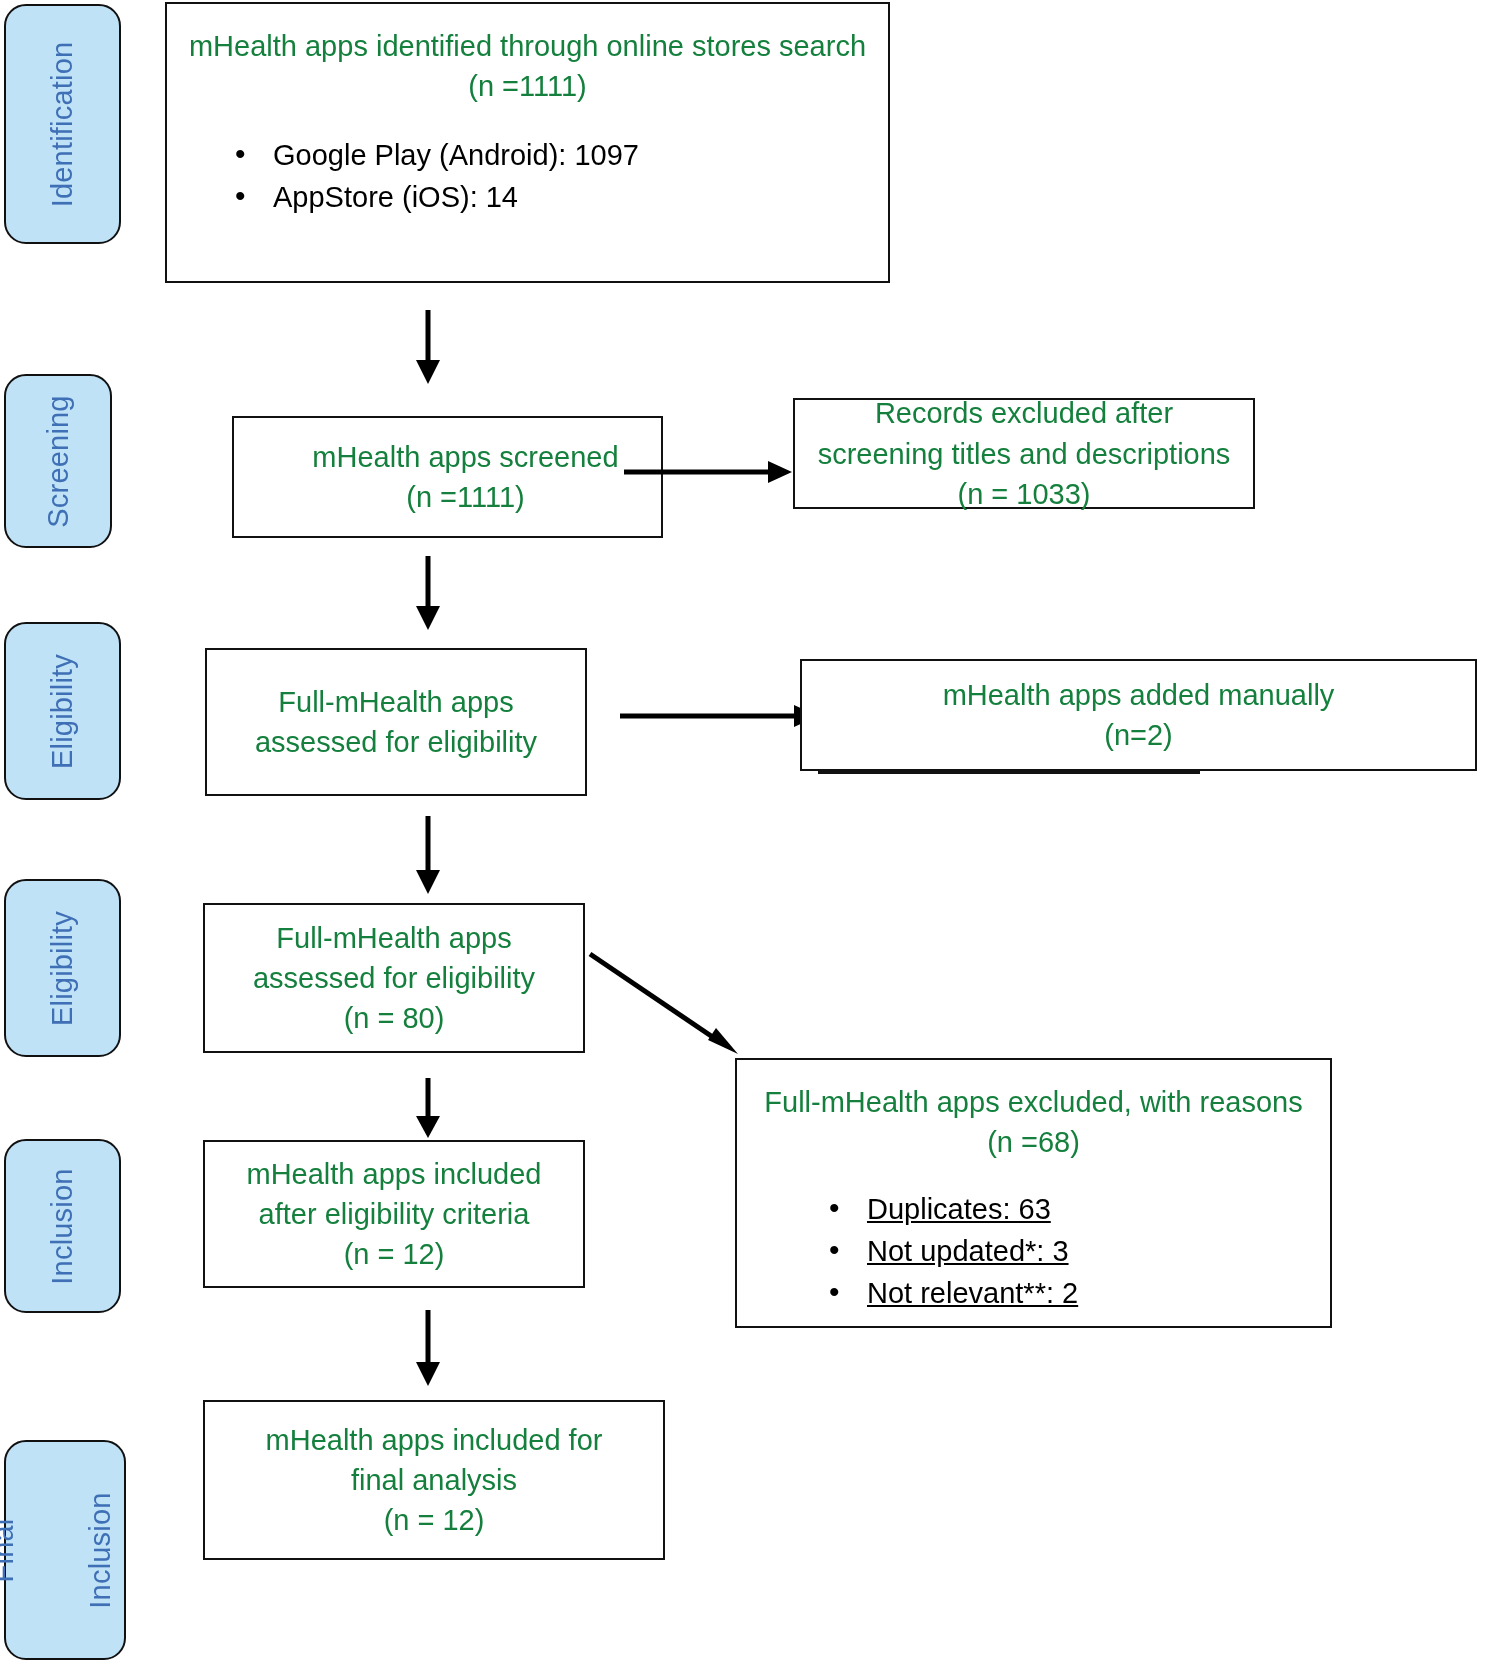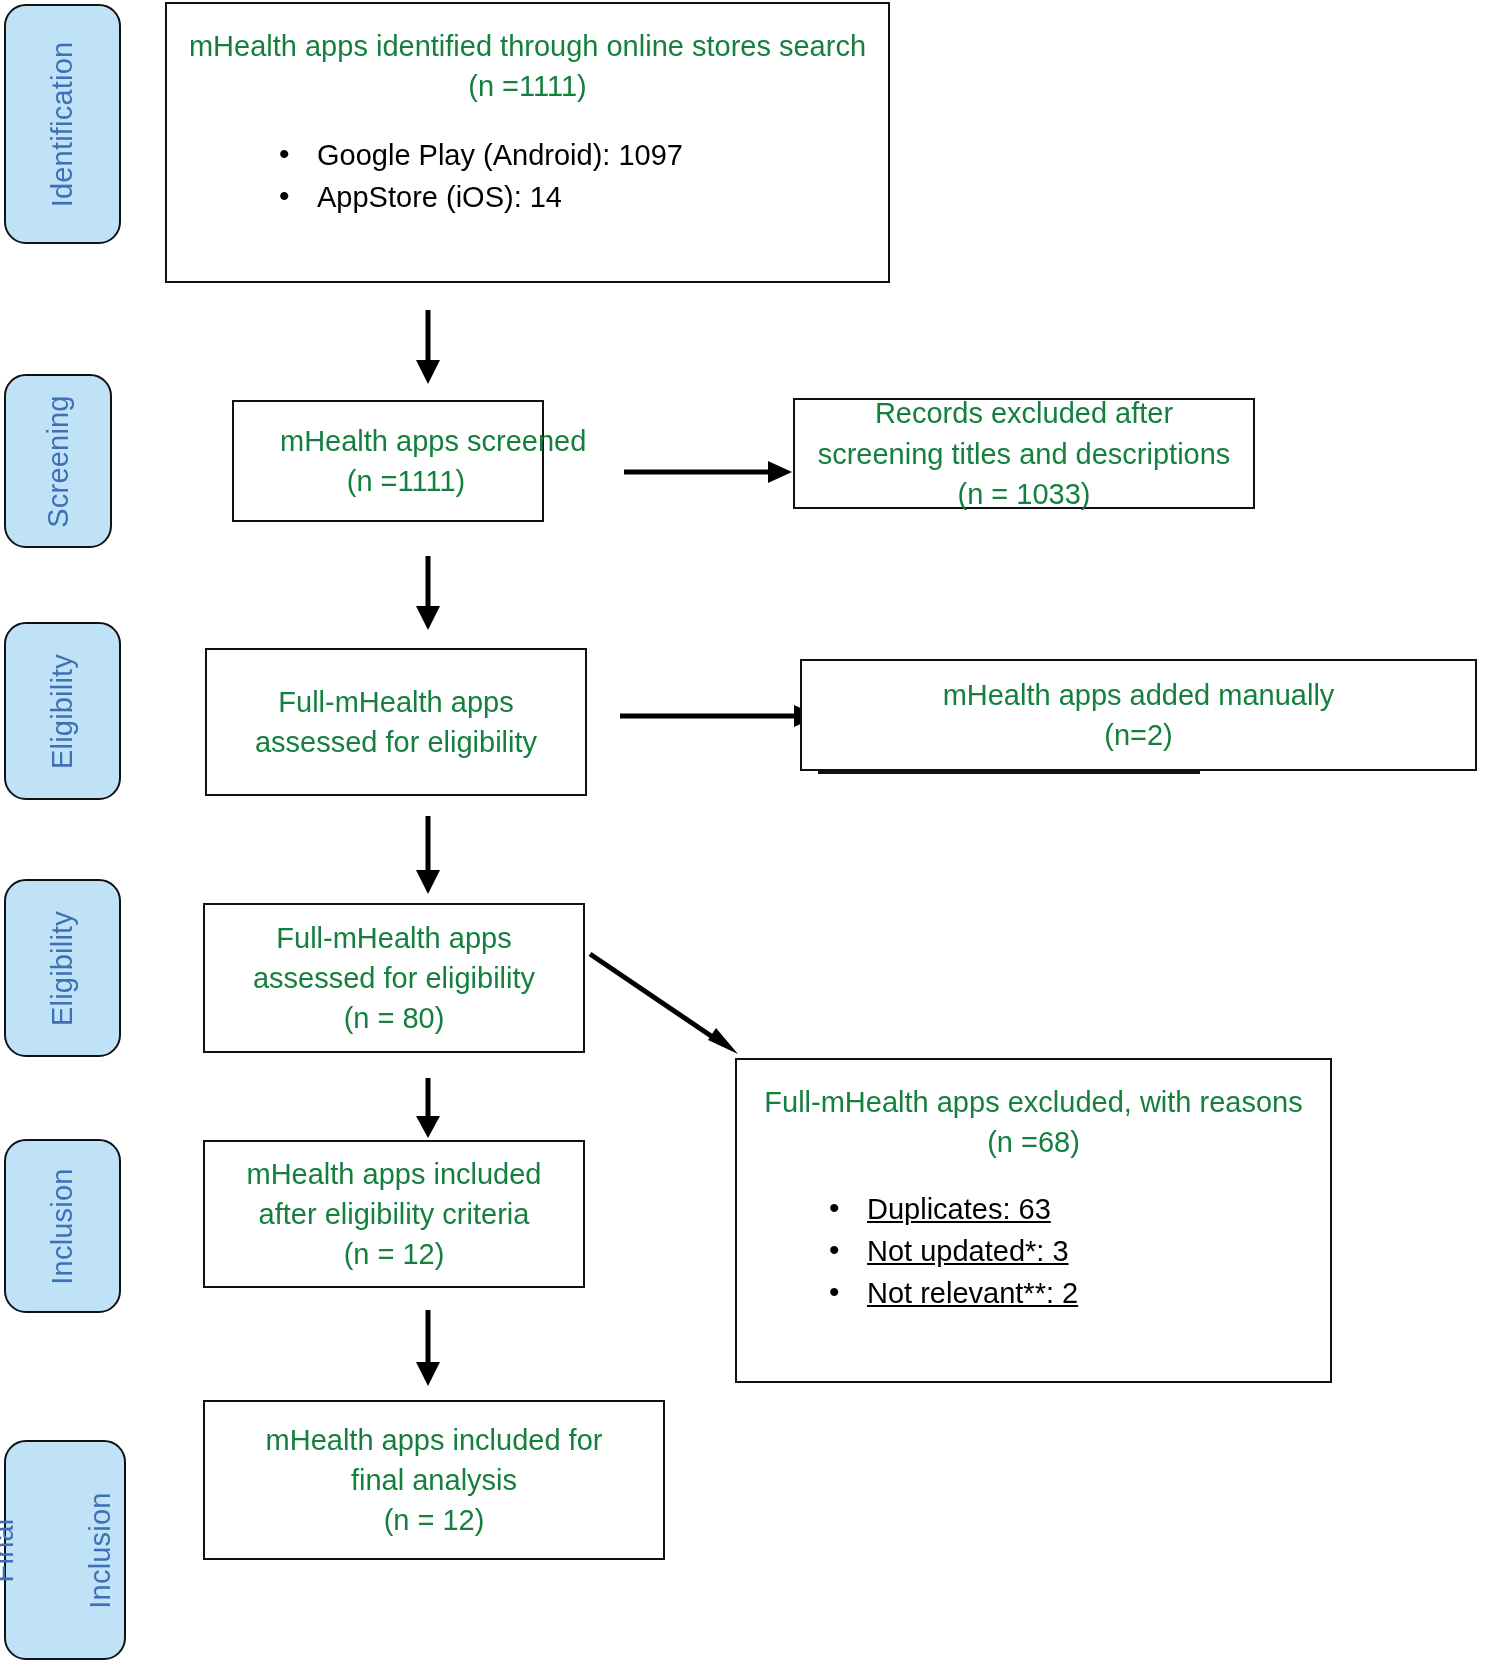--- a/index.html
+++ b/index.html
@@ -145,7 +145,7 @@
       <span class="ln">mHealth apps identified through online stores search</span>
       <span class="ln">(n =1111)</span>
     </div>
-    <div class="bl-wrap" style="margin-top:28px;margin-left:44px;">
+    <div class="bl-wrap" style="margin-top:28px;">
       <ul class="bullet-list">
         <li>Google Play (Android): 1097</li>
         <li>AppStore (iOS): 14</li>

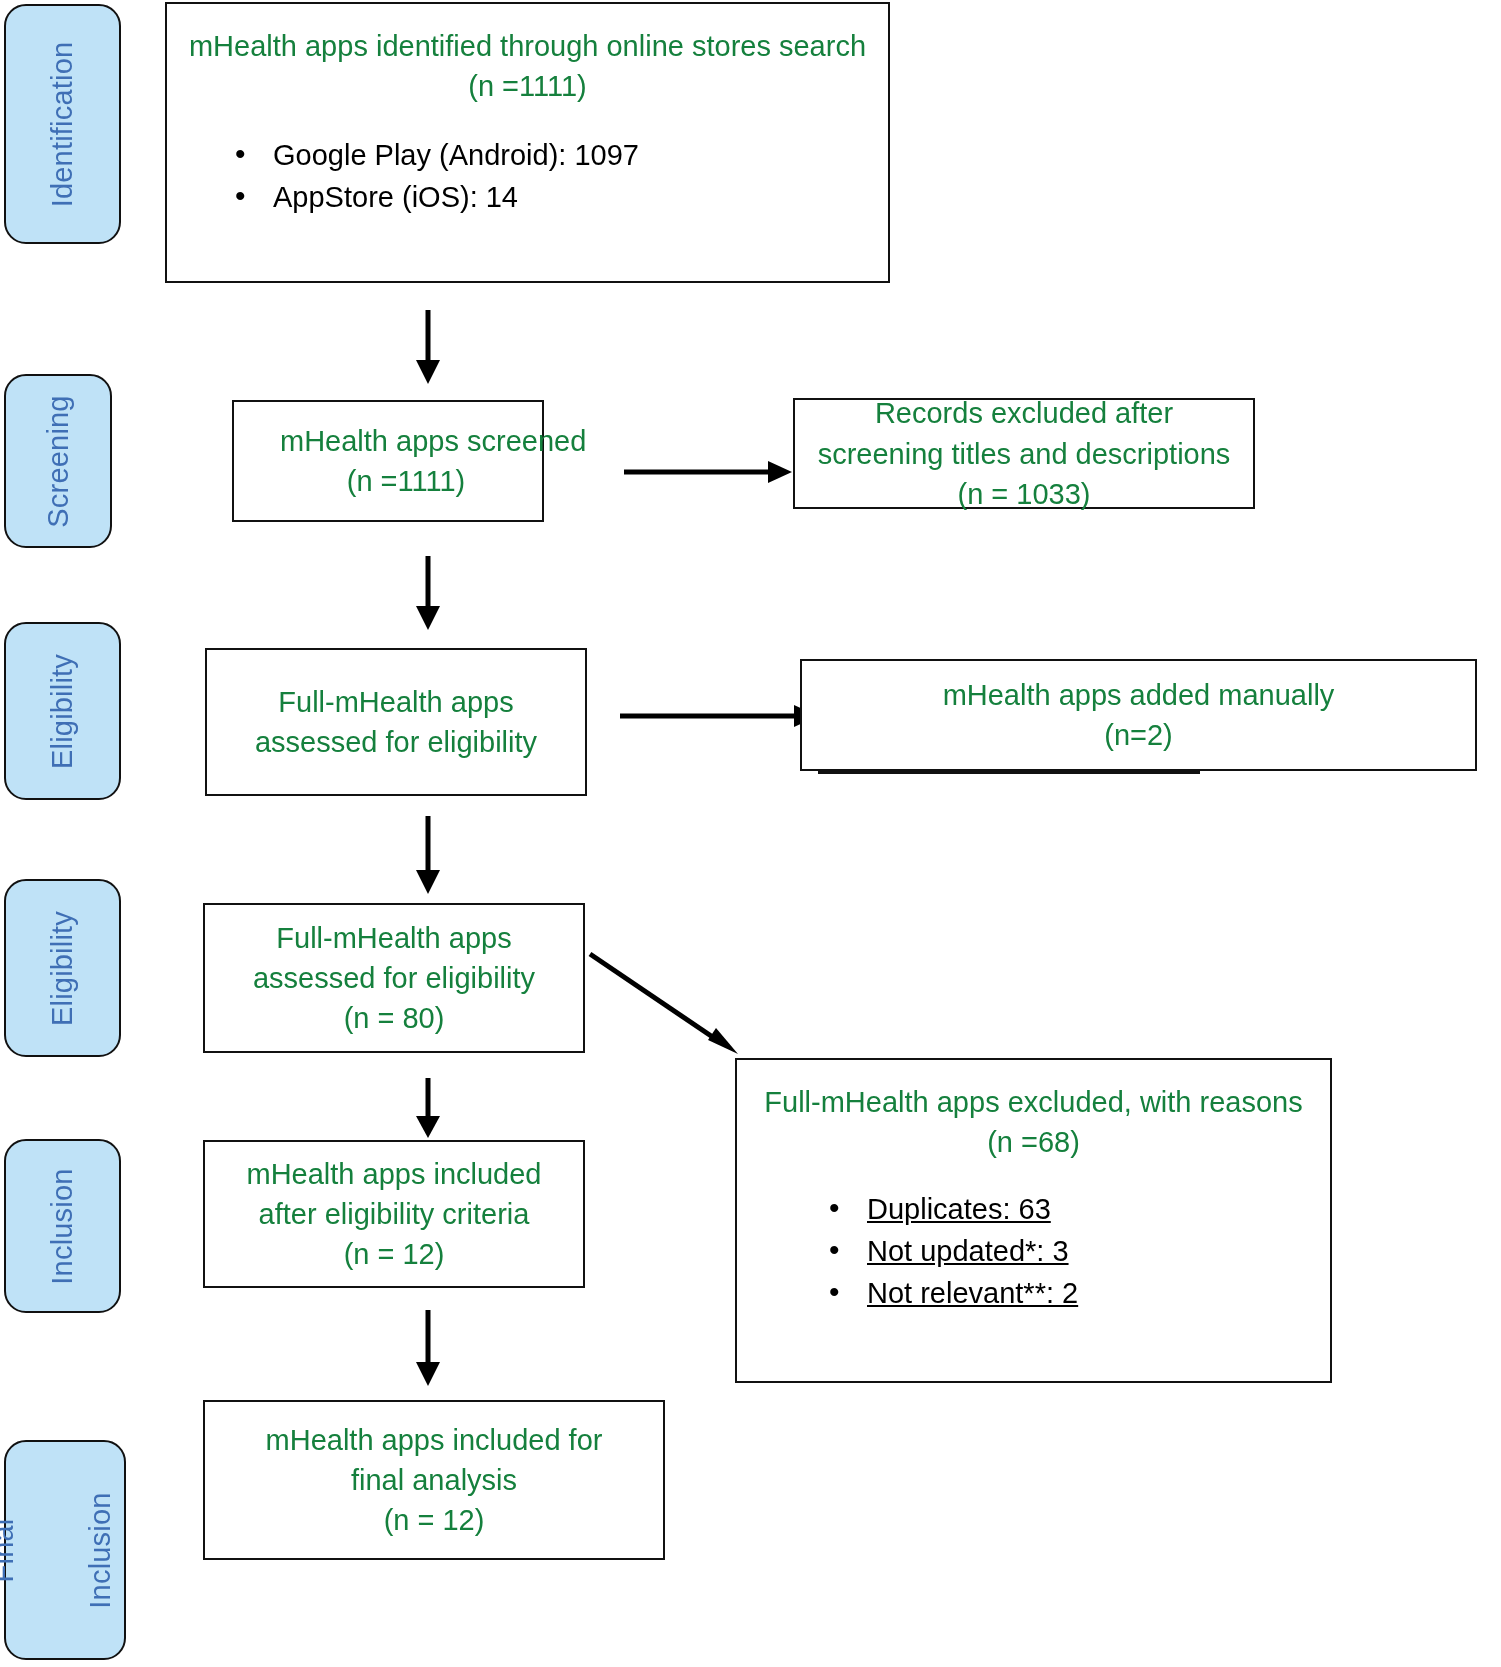--- a/index.html
+++ b/index.html
@@ -160,7 +160,7 @@
     </svg>
   </div>
 
-  <div class="node-box center-v" style="left:232px; top:400px; width:312px; height:122px;padding-left:36px;">
+  <div class="node-box center-v" style="left:232px; top:416px; width:431px; height:122px;padding-left:36px;">
     <div class="box-lines">
       <span class="ln">mHealth apps screened</span>
       <span class="ln">(n =1111)</span>

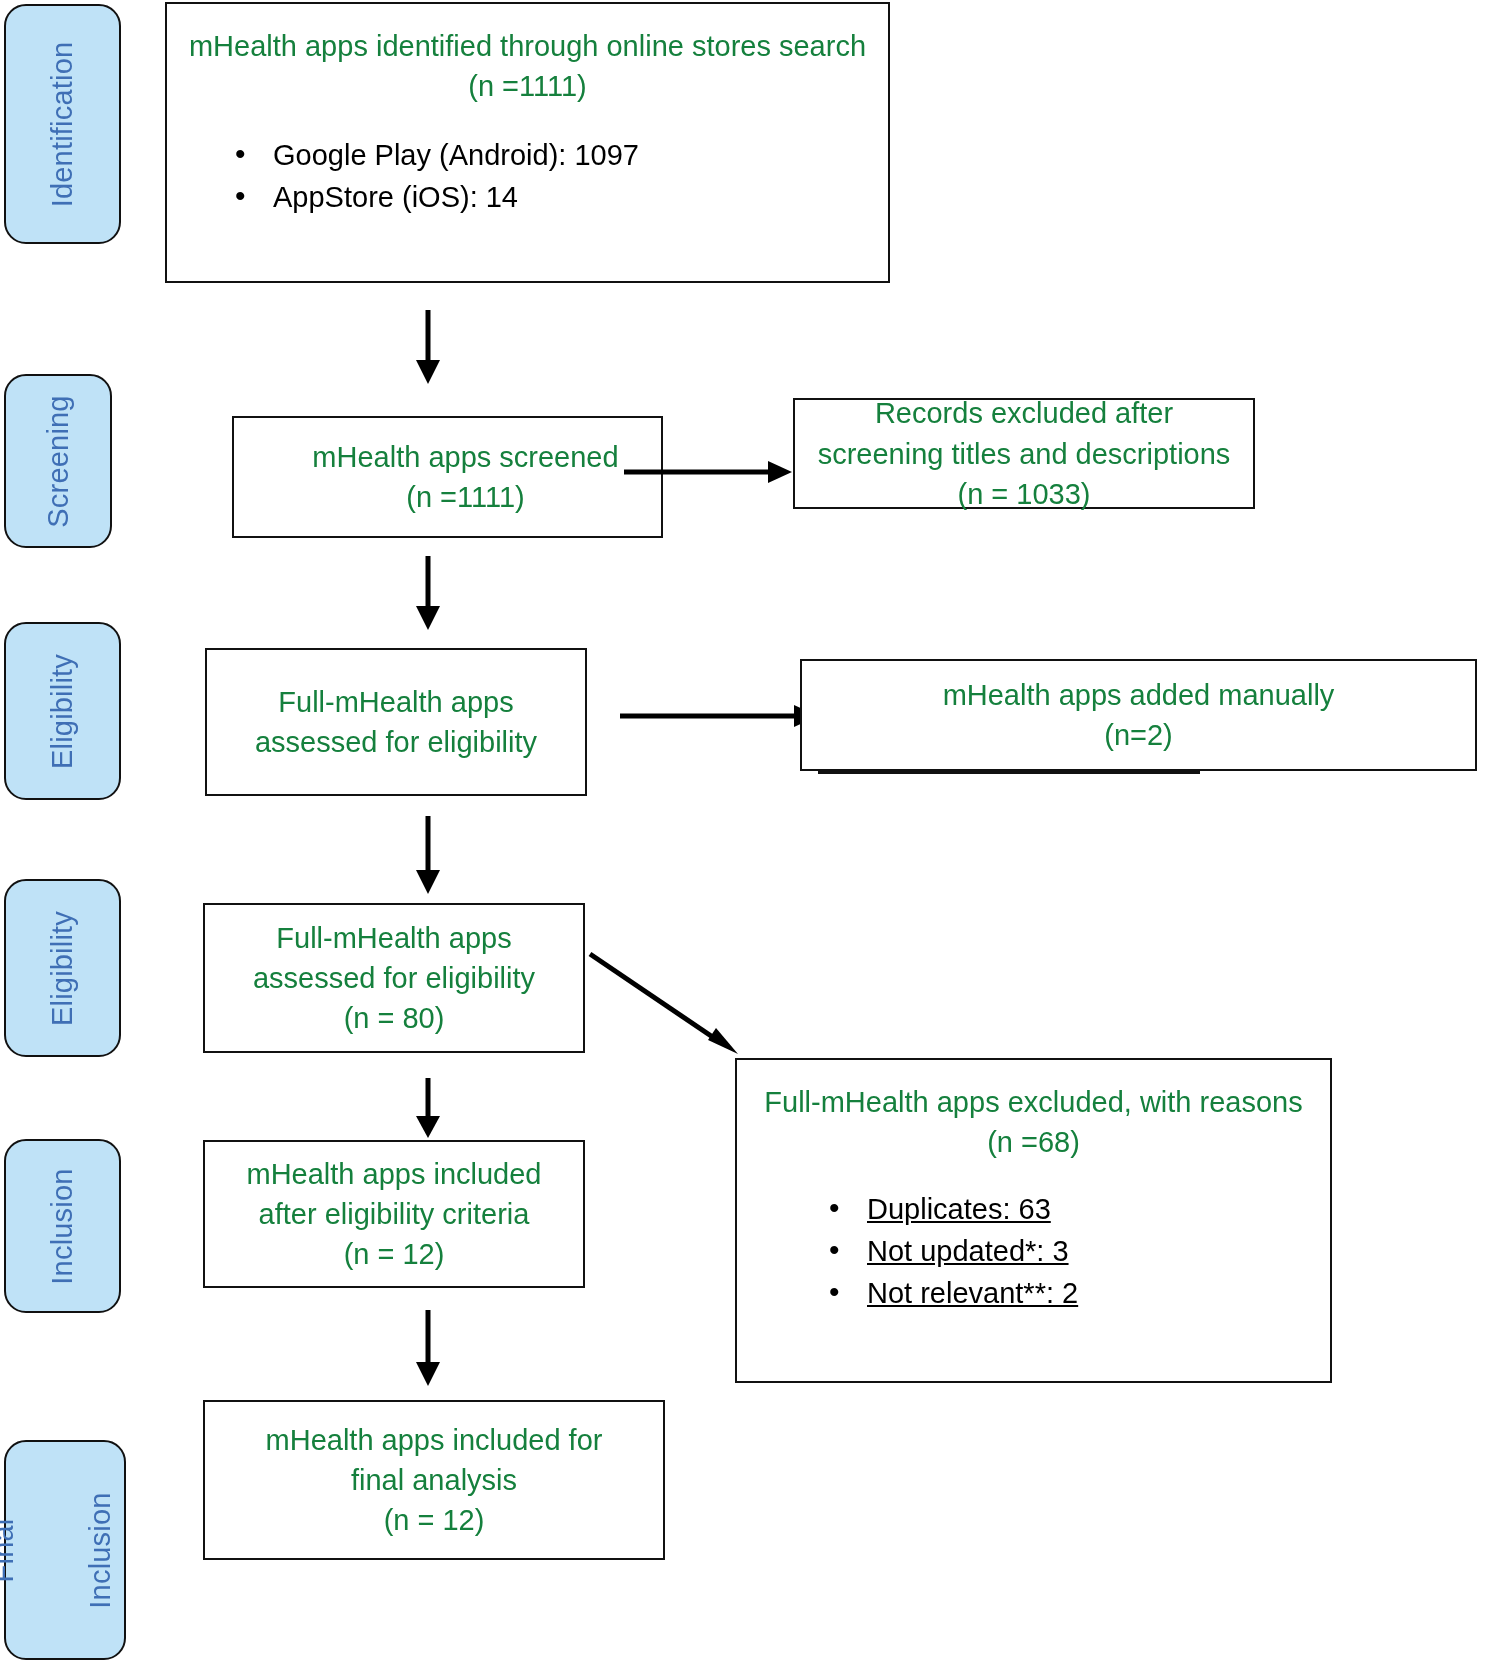--- a/index.html
+++ b/index.html
@@ -234,7 +234,7 @@
     </svg>
   </div>
 
-  <div class="node-box" style="left:735px; top:1058px; width:597px; height:325px; padding-top:22px;">
+  <div class="node-box" style="left:735px; top:1058px; width:597px; height:270px; padding-top:22px;">
     <div class="box-lines">
       <span class="ln">Full-mHealth apps excluded, with reasons</span>
       <span class="ln">(n =68)</span>

